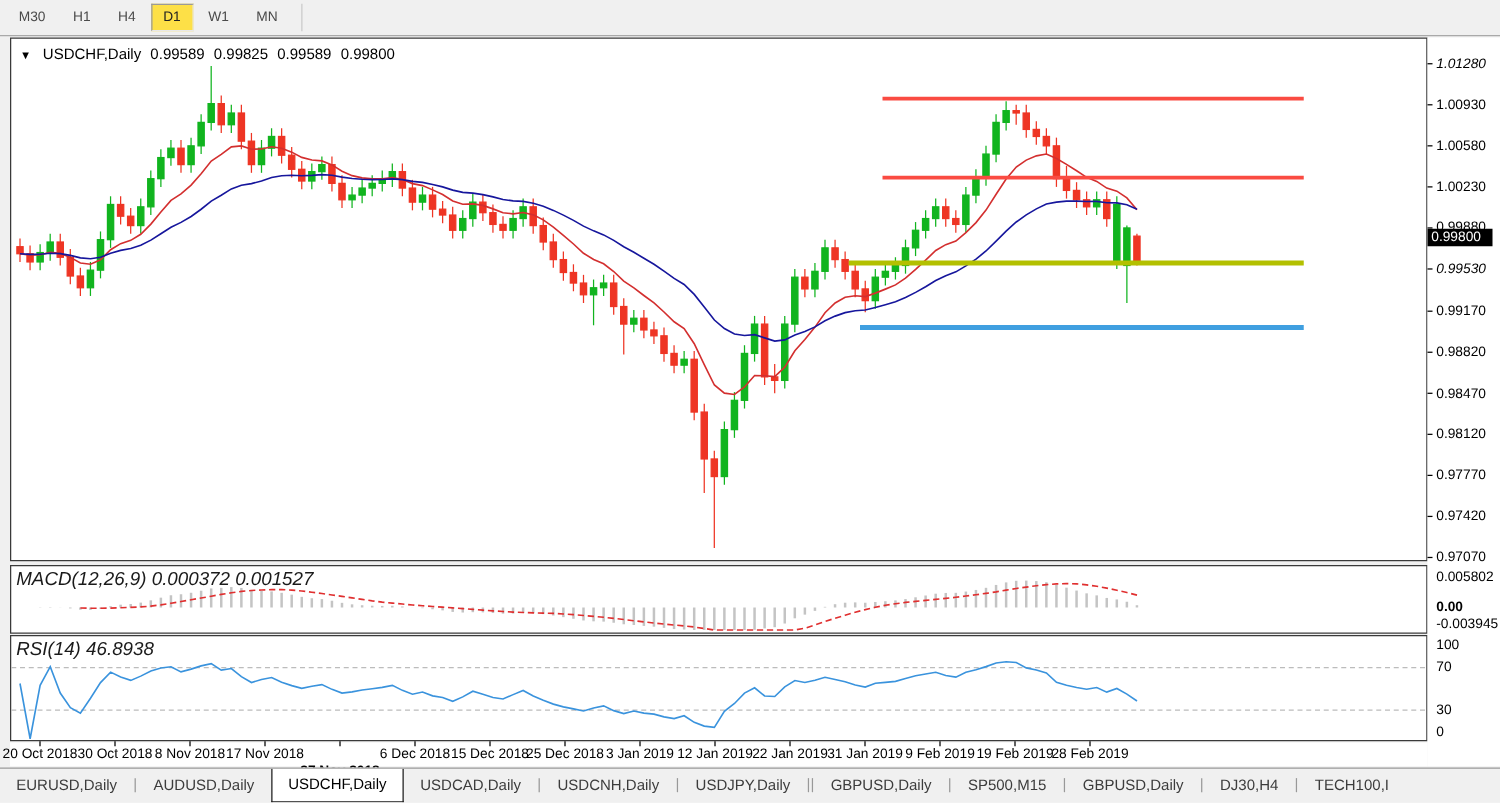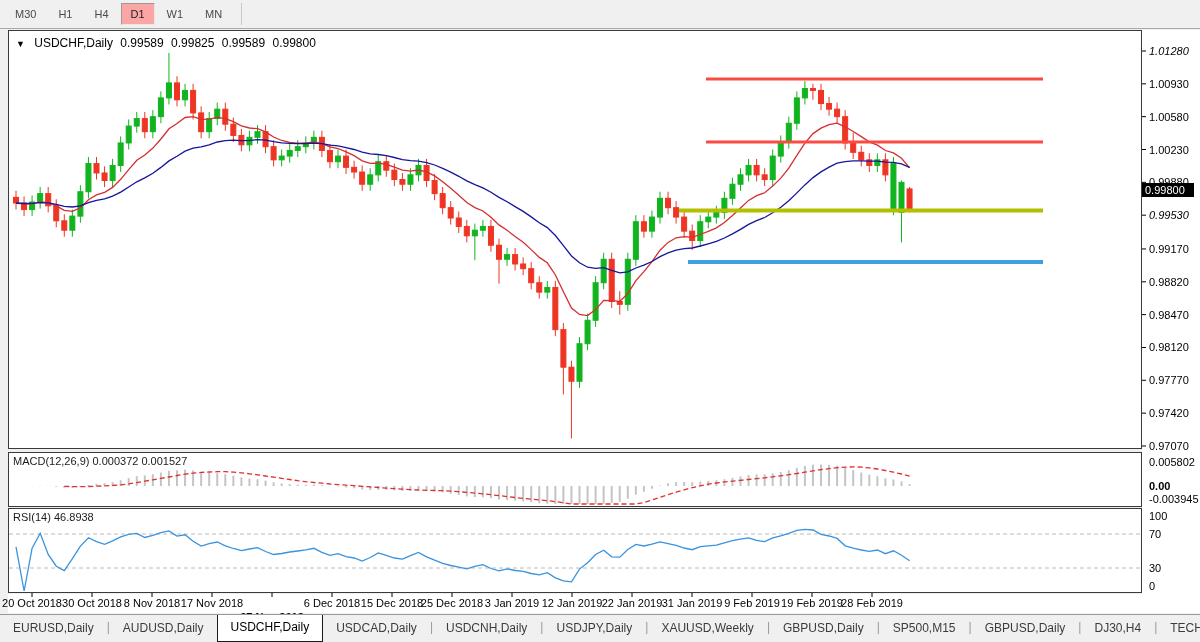--- a/index.html
+++ b/index.html
@@ -9,7 +9,7 @@
   #toolbar{position:absolute;left:0;top:0;width:1200px;height:29px;background:#f0f0f0;
            border-bottom:1px solid #a9a9a9;display:flex;align-items:center;padding-left:4px;z-index:20;}
   .tf-btn{font-size:11px;color:#4a4a4a;padding:4px 9px;margin:0 1px;border:1px solid transparent;cursor:default;}
-  .tf-btn.active{background:#fca5a5;border:1px solid #9a9a9a;border-right-color:#e8e8e8;
+  .tf-btn.active{background:#fde047;border:1px solid #9a9a9a;border-right-color:#e8e8e8;
                  border-bottom-color:#e8e8e8;color:#222;}
   .tb-sep{width:1px;height:22px;background:#c9c9c9;margin:0 8px;}
   

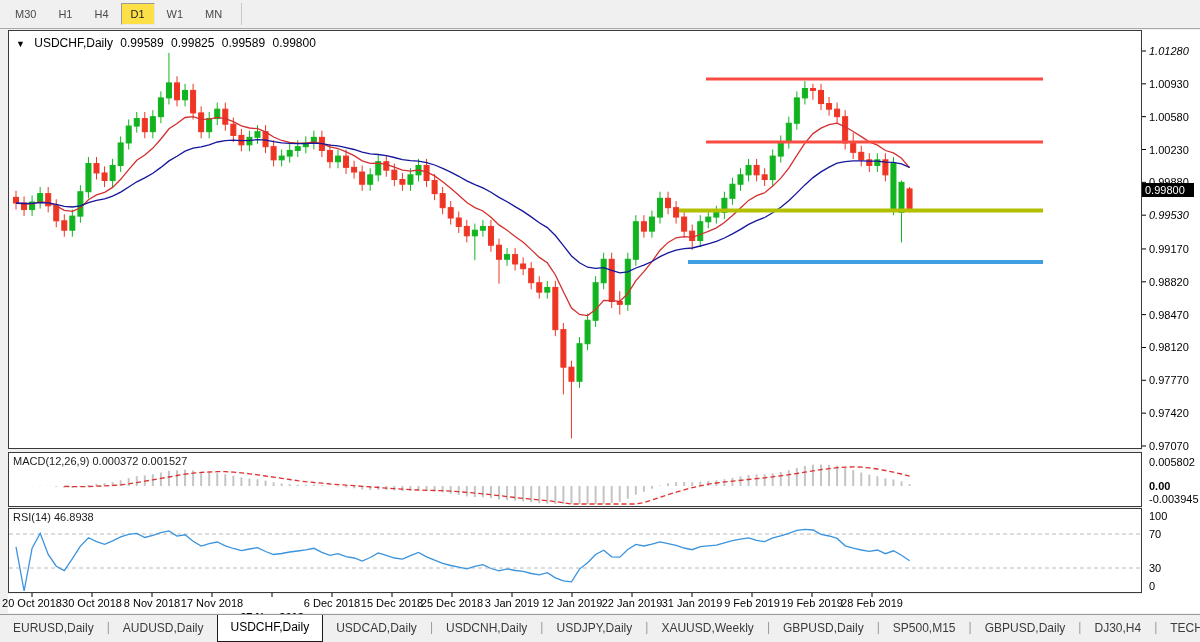--- a/index.html
+++ b/index.html
@@ -24,7 +24,7 @@
   #chart-title{position:absolute;left:16px;top:36px;font-size:12px;color:#000;z-index:10;}
   #chart-title .tri{font-size:9px;margin-right:6px;}
   #chart-title span{margin-right:4px;}
-  .ind-label{position:absolute;font-size:11px;color:#1a1a1a;z-index:10;}
+  .ind-label{position:absolute;font-size:15px;color:#1a1a1a;z-index:10;font-style:italic;}
   .axis-label{position:absolute;left:1149px;font-size:11px;color:#000;z-index:10;white-space:nowrap;}
   .date-label{position:absolute;top:597px;font-size:11px;color:#000;z-index:10;transform:translateX(-50%);white-space:nowrap;}
   #price-tag{position:absolute;left:1142px;width:52px;height:14px;background:#000;color:#fff;

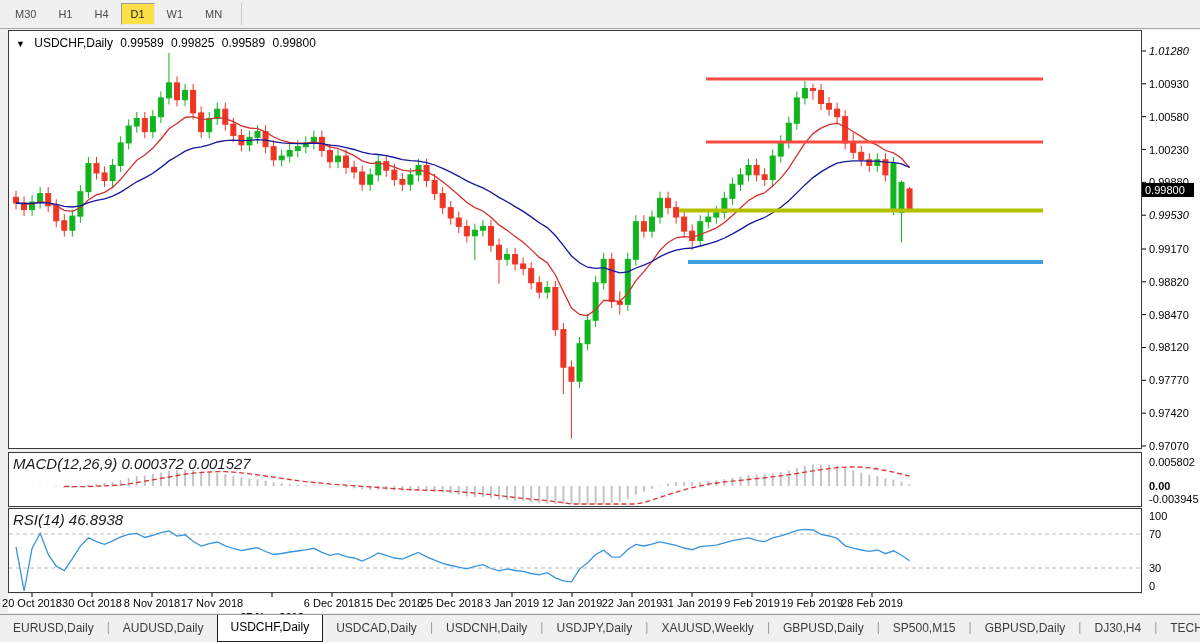--- a/index.html
+++ b/index.html
@@ -464,7 +464,6 @@
     <span class="tab-sep">|</span>
     <div class="tab">USDJPY,Daily</div>
     <span class="tab-sep">|</span>
-    <div class="tab">XAUUSD,Weekly</div>
     <span class="tab-sep">|</span>
     <div class="tab">GBPUSD,Daily</div>
     <span class="tab-sep">|</span>

